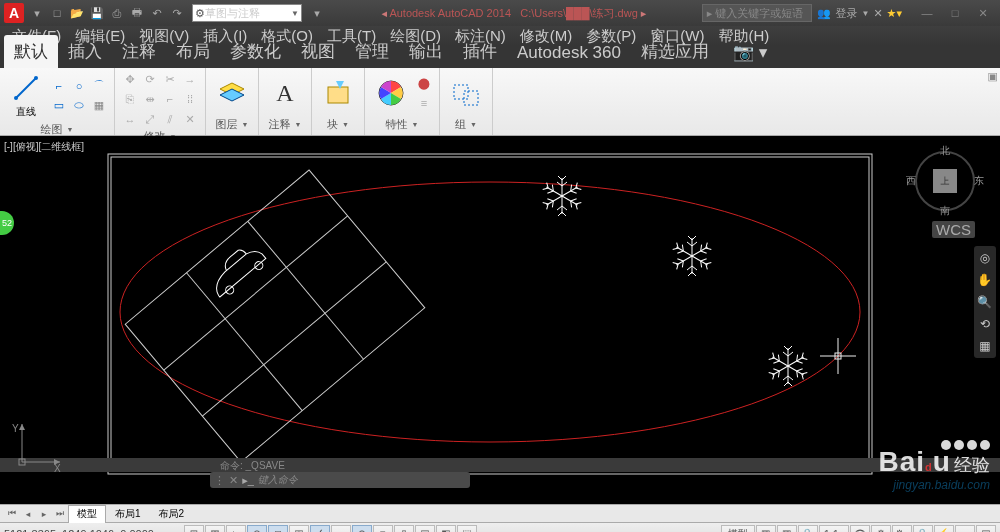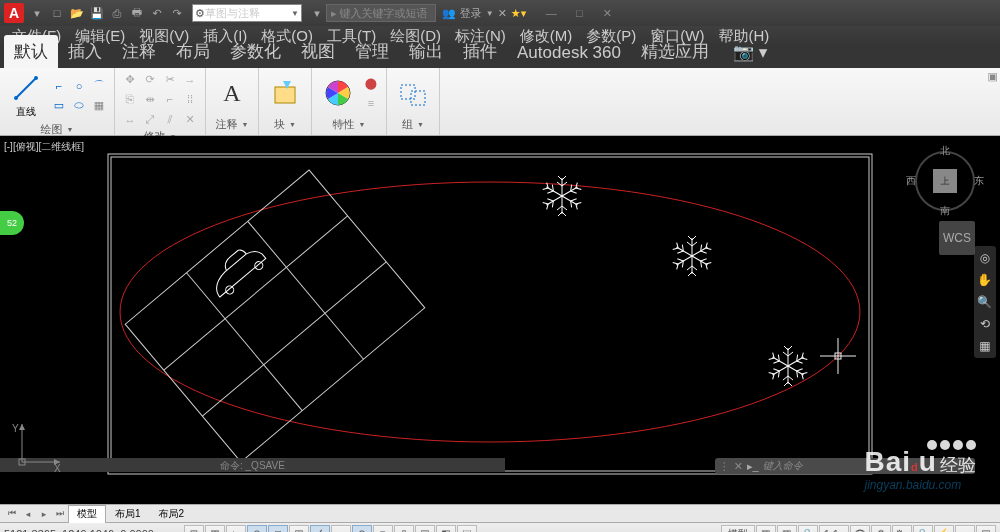--- a/index.html
+++ b/index.html
@@ -84,6 +84,12 @@
     </div>
     <div class="qat-btn">▾</div>
   </div>
+  <div class="title-text">
+    <span style="color:#c77">◂</span>
+    <span class="hl">Autodesk AutoCAD 2014</span>&nbsp;&nbsp;
+    <span class="hl">C:\Users\███\练习.dwg</span>
+    <span style="color:#c77">▸</span>
+  </div>
   <div class="search-box">
     <span style="margin-right:3px">▸</span>
       <span>键入关键字或短语</span>

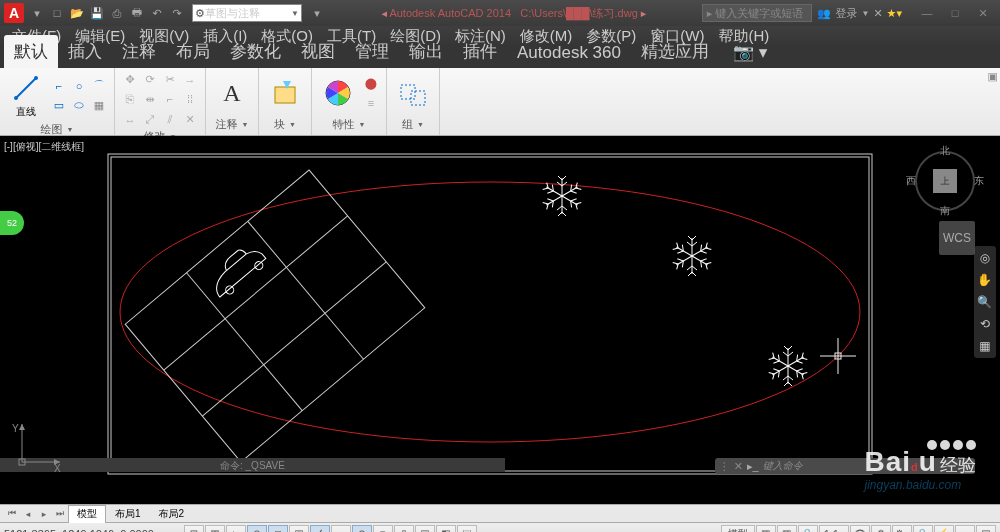--- a/index.html
+++ b/index.html
@@ -190,6 +190,22 @@
   <div class="panel">
     <div class="panel-content">
       <div class="big-btn">
+        <div class="big-icon">
+          <svg width="32" height="32">
+              <path d="M4 12 L16 6 L28 12 L16 18 Z" fill="#fd4" stroke="#a80"></path>
+              <path d="M4 18 L16 12 L28 18 L16 24 Z" fill="#6cf" stroke="#048"></path>
+            </svg>
+        </div>
+      </div>
+    </div>
+    <div class="panel-label">
+        <span>图层</span>
+        <span class="dd-arrow">▼</span>
+      </div>
+  </div>
+  <div class="panel">
+    <div class="panel-content">
+      <div class="big-btn">
         <div class="big-icon" style="font-family:serif;color:#333">A</div>
       </div>
     </div>

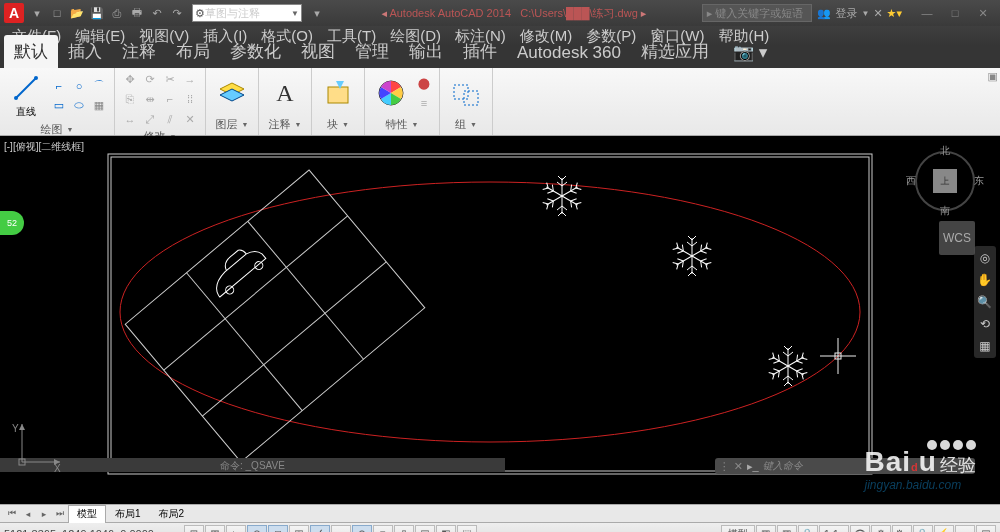--- a/index.html
+++ b/index.html
@@ -39,7 +39,7 @@
 .ucs{position:absolute;bottom:30px;left:10px;z-index:5}
 .ucs-line{stroke:#888;stroke-width:1;fill:none}
 .ucs-text{fill:#888;font-size:10px}
-.green-badge{position:absolute;left:0;top:75px;width:24px;height:24px;background:#4c4;border-radius:0 12px 12px 0;z-index:5;color:#fff;font-size:9px;display:flex;align-items:center;justify-content:center}
+.green-badge{position:absolute;left:0;top:75px;width:14px;height:24px;background:#4c4;border-radius:0 12px 12px 0;z-index:5;color:#fff;font-size:9px;display:flex;align-items:center;justify-content:center}
 .cmd-area{position:absolute;bottom:0;left:0;right:0;height:46px;display:flex;flex-direction:row}
 .cmd-hist{background:#3a3a3a;color:#888;font-size:10px;padding:1px 220px;height:14px}
 .cmd-line{background:#4a4a4a;display:flex;align-items:center;height:16px;padding:0 4px;margin-left:210px;width:260px;border-radius:3px}

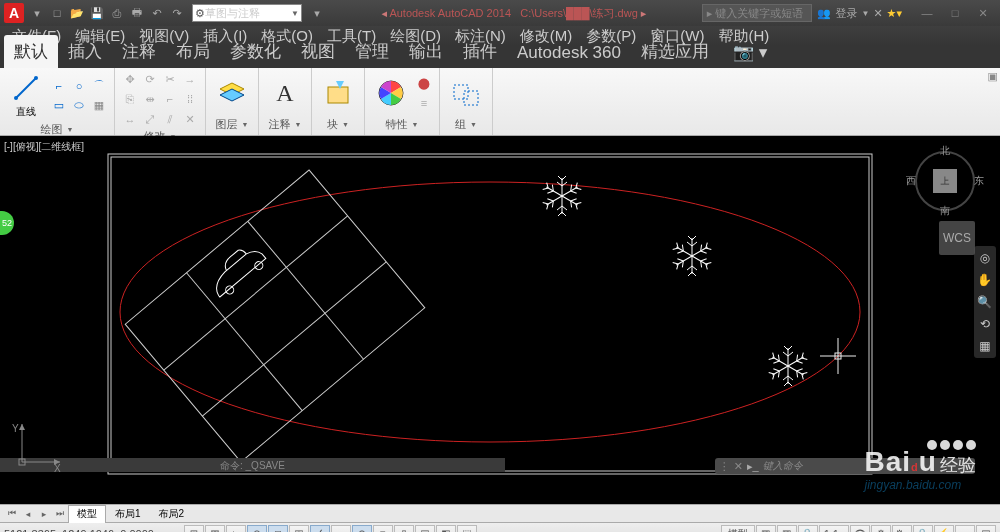--- a/index.html
+++ b/index.html
@@ -33,7 +33,7 @@
 .viewcube-ring{width:60px;height:60px;border:2px solid #444;border-radius:50%;position:absolute;left:5px;top:5px}
 .viewcube-face{position:absolute;width:24px;height:24px;background:#888;left:23px;top:23px;display:flex;align-items:center;justify-content:center;font-size:9px;color:#333}
 .vc-dir{position:absolute;color:#999;font-size:10px}
-.wcs-badge{position:absolute;top:85px;right:25px;background:#444;color:#aaa;font-size:12px;padding:10px 4px;border-radius:2px;z-index:5}
+.wcs-badge{position:absolute;top:85px;right:25px;background:#444;color:#aaa;font-size:15px;padding:0 4px;border-radius:2px;z-index:5}
 .navbar{position:absolute;right:4px;top:110px;width:22px;background:rgba(80,80,80,0.5);border-radius:3px;z-index:5;padding:4px 0;display:flex;flex-direction:column;align-items:center;gap:6px}
 .nav-btn{width:16px;height:16px;color:#ccc;cursor:pointer;display:flex;align-items:center;justify-content:center;font-size:12px}
 .ucs{position:absolute;bottom:30px;left:10px;z-index:5}

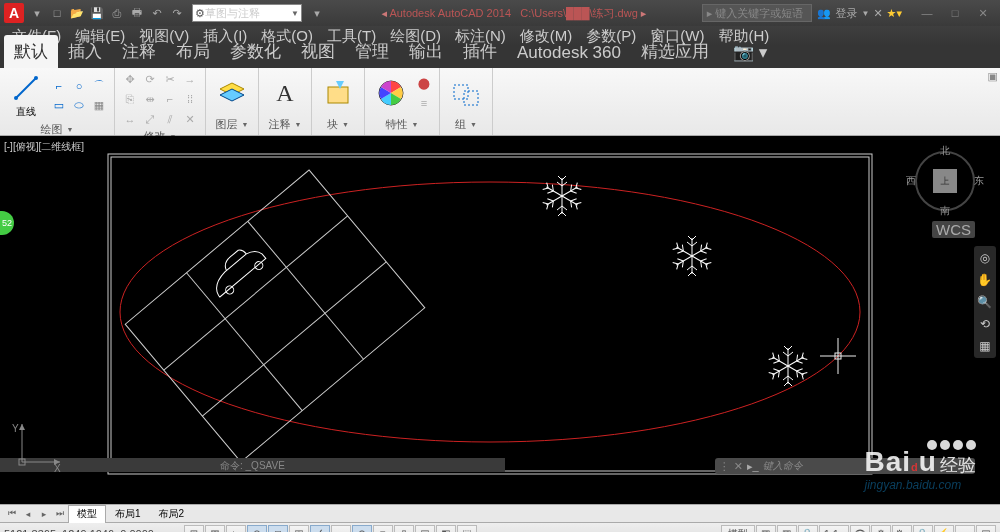--- a/index.html
+++ b/index.html
@@ -40,7 +40,7 @@
 .ucs-line{stroke:#888;stroke-width:1;fill:none}
 .ucs-text{fill:#888;font-size:10px}
 .green-badge{position:absolute;left:0;top:75px;width:14px;height:24px;background:#4c4;border-radius:0 12px 12px 0;z-index:5;color:#fff;font-size:9px;display:flex;align-items:center;justify-content:center}
-.cmd-area{position:absolute;bottom:0;left:0;right:0;height:46px;display:flex;flex-direction:row}
+.cmd-area{position:absolute;bottom:0;left:0;right:0;height:46px;display:flex;flex-direction:column}
 .cmd-hist{background:#3a3a3a;color:#888;font-size:10px;padding:1px 220px;height:14px}
 .cmd-line{background:#4a4a4a;display:flex;align-items:center;height:16px;padding:0 4px;margin-left:210px;width:260px;border-radius:3px}
 .cmd-prompt{color:#888;font-size:10px;margin:0 4px;font-style:italic}

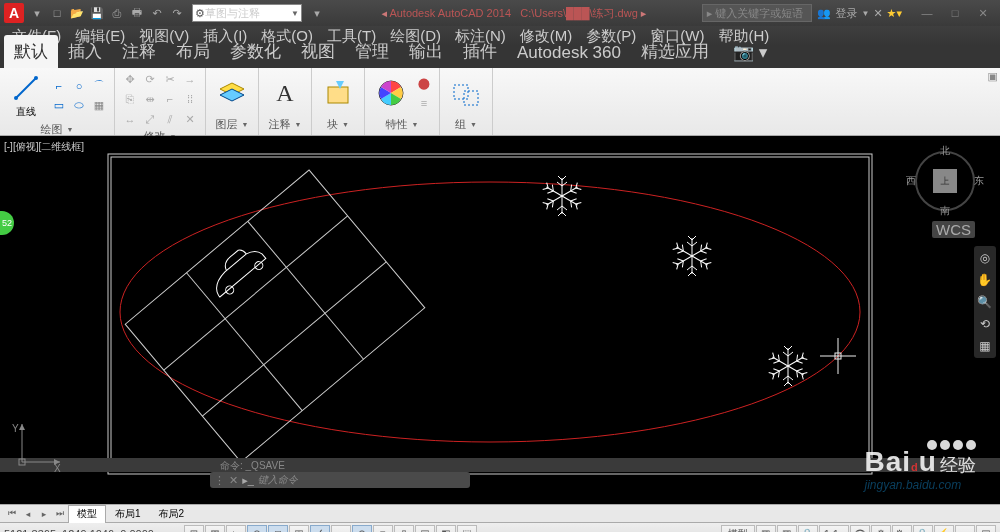--- a/index.html
+++ b/index.html
@@ -54,7 +54,7 @@
 .sbtn{width:20px;height:18px;border:1px solid #bbb;background:linear-gradient(#f4f4f4,#e0e0e0);display:flex;align-items:center;justify-content:center;cursor:pointer;font-size:10px;color:#555}
 .sbtn.active{background:#cde;border-color:#8ac}
 .status-right{margin-left:auto;display:flex;gap:1px;align-items:center}
-.watermark{position:absolute;right:24px;bottom:40px;z-index:20;opacity:0.85;pointer-events:none}
+.watermark{position:absolute;right:10px;bottom:40px;z-index:20;opacity:0.85;text-align:right;pointer-events:none}
 .watermark .bd{color:#fff;font-size:28px;font-weight:bold;letter-spacing:1px}
 .watermark .bd span{color:#e33}
 .watermark .jy{color:#fff;font-size:18px}

